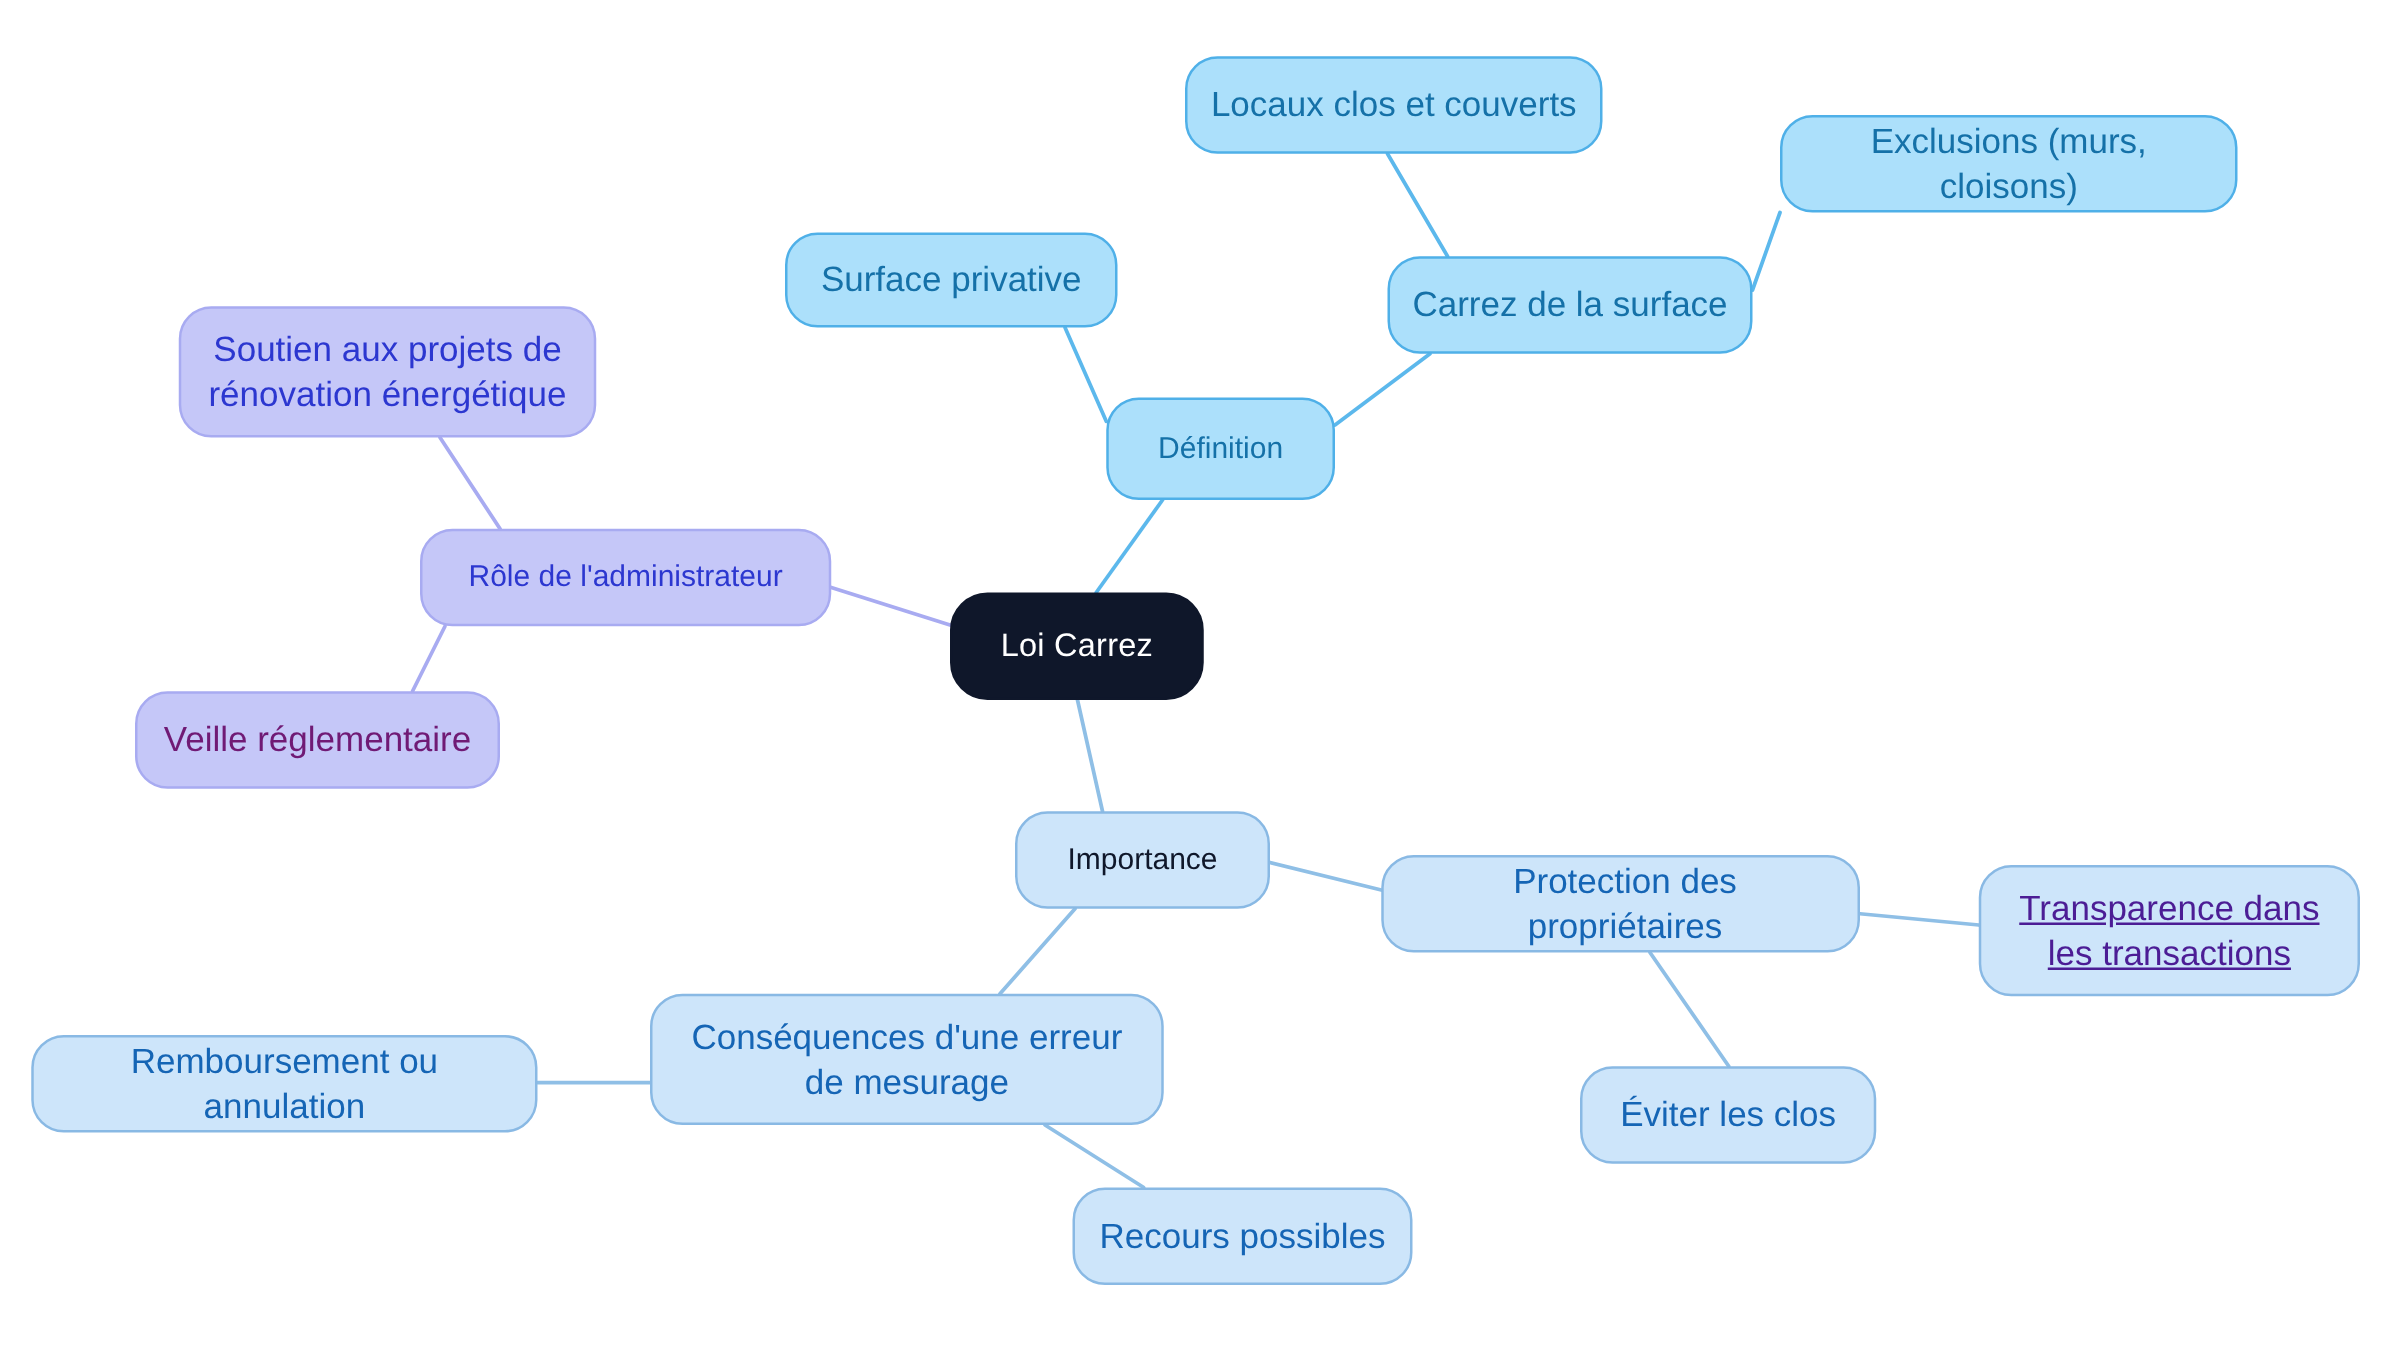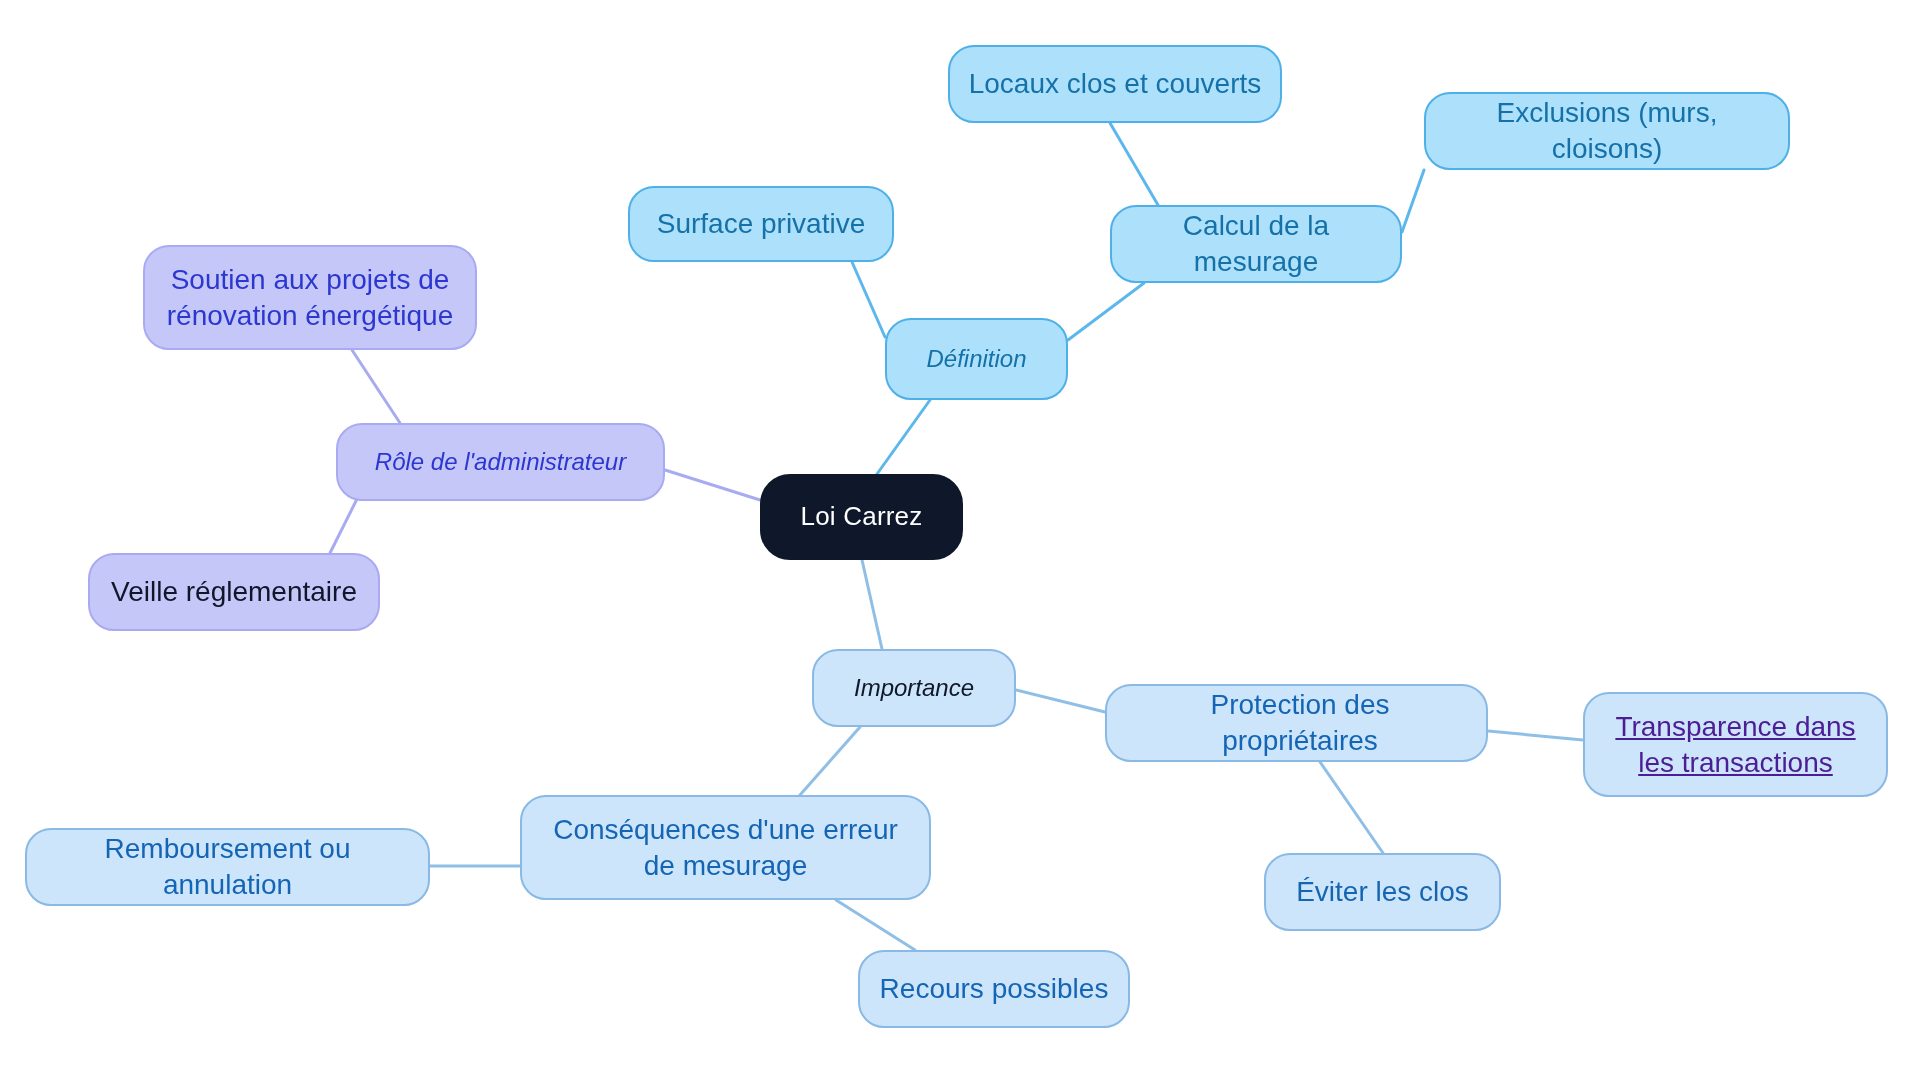--- a/index.html
+++ b/index.html
@@ -79,7 +79,7 @@
       <div class="node root" style="left: 760px; top: 474px; width: 203px; height: 86px; background: rgb(15, 23, 42); border-color: rgb(15, 23, 42); color: rgb(255, 255, 255);"><span>Loi Carrez</span></div>
       <div class="node branch" style="left: 885px; top: 318px; width: 183px; height: 82px; background: rgb(172, 224, 251); border-color: rgb(79, 176, 232); color: rgb(21, 113, 168);"><span>Définition</span></div>
       <div class="node leaf" style="left: 628px; top: 186px; width: 266px; height: 76px; background: rgb(172, 224, 251); border-color: rgb(79, 176, 232); color: rgb(21, 113, 168);"><span>Surface privative</span></div>
-      <div class="node leaf" style="left: 1110px; top: 205px; width: 292px; height: 78px; background: rgb(172, 224, 251); border-color: rgb(79, 176, 232); color: rgb(21, 113, 168);"><span>Calcul de la mesurage</span></div>
+      <div class="node leaf" style="left: 1110px; top: 205px; width: 292px; height: 78px; background: rgb(172, 224, 251); border-color: rgb(79, 176, 232); color: rgb(21, 113, 168);"><span>Carrez de la surface</span></div>
       <div class="node leaf" style="left: 948px; top: 45px; width: 334px; height: 78px; background: rgb(172, 224, 251); border-color: rgb(79, 176, 232); color: rgb(21, 113, 168);"><span>Locaux clos et couverts</span></div>
       <div class="node leaf" style="left: 1424px; top: 92px; width: 366px; height: 78px; background: rgb(172, 224, 251); border-color: rgb(79, 176, 232); color: rgb(21, 113, 168);"><span>Exclusions (murs, cloisons)</span></div>
       <div class="node branch" style="left: 812px; top: 649px; width: 204px; height: 78px; background: rgb(205, 229, 250); border-color: rgb(137, 185, 228); color: #0f172a;"><span>Importance</span></div>

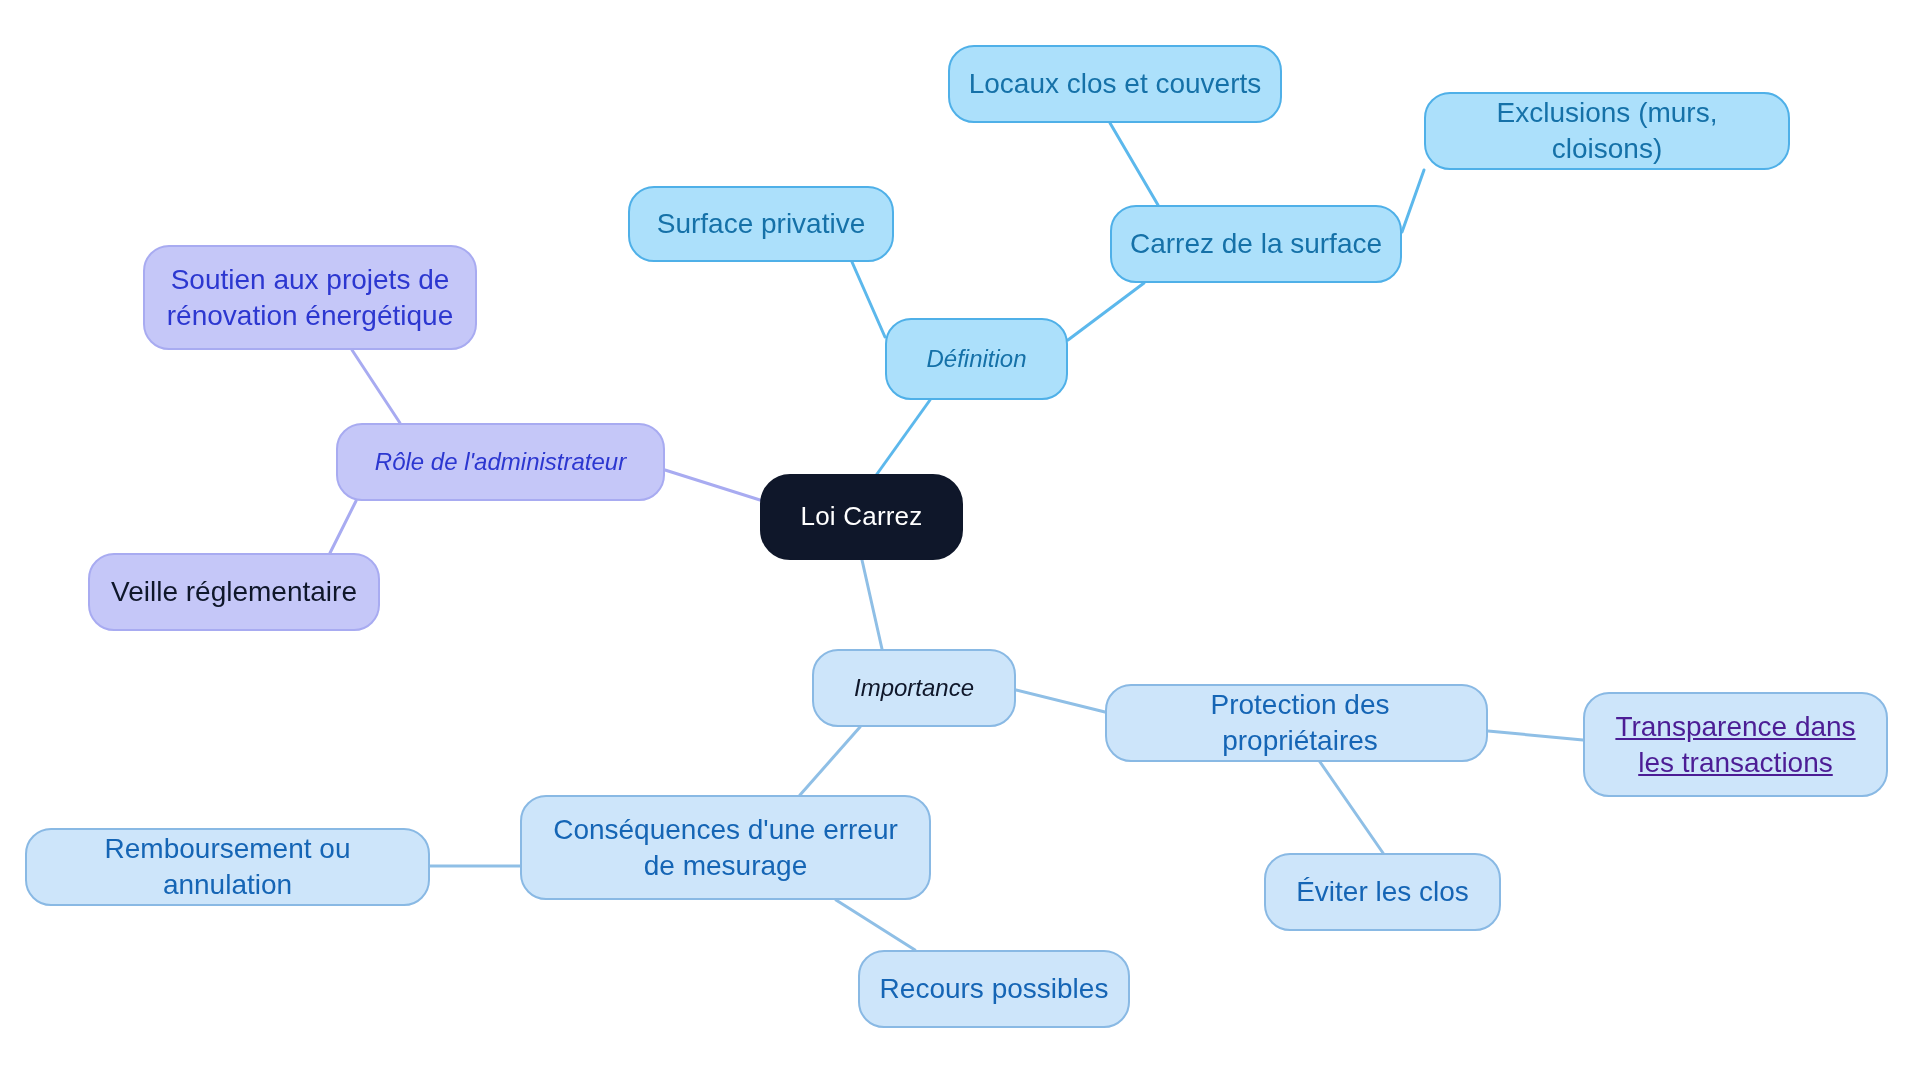--- a/index.html
+++ b/index.html
@@ -48,7 +48,6 @@
   }
   .node.branch {
     font-size: 24px;
-    font-style: italic;
   }
   .node.leaf {
     font-size: 28px;

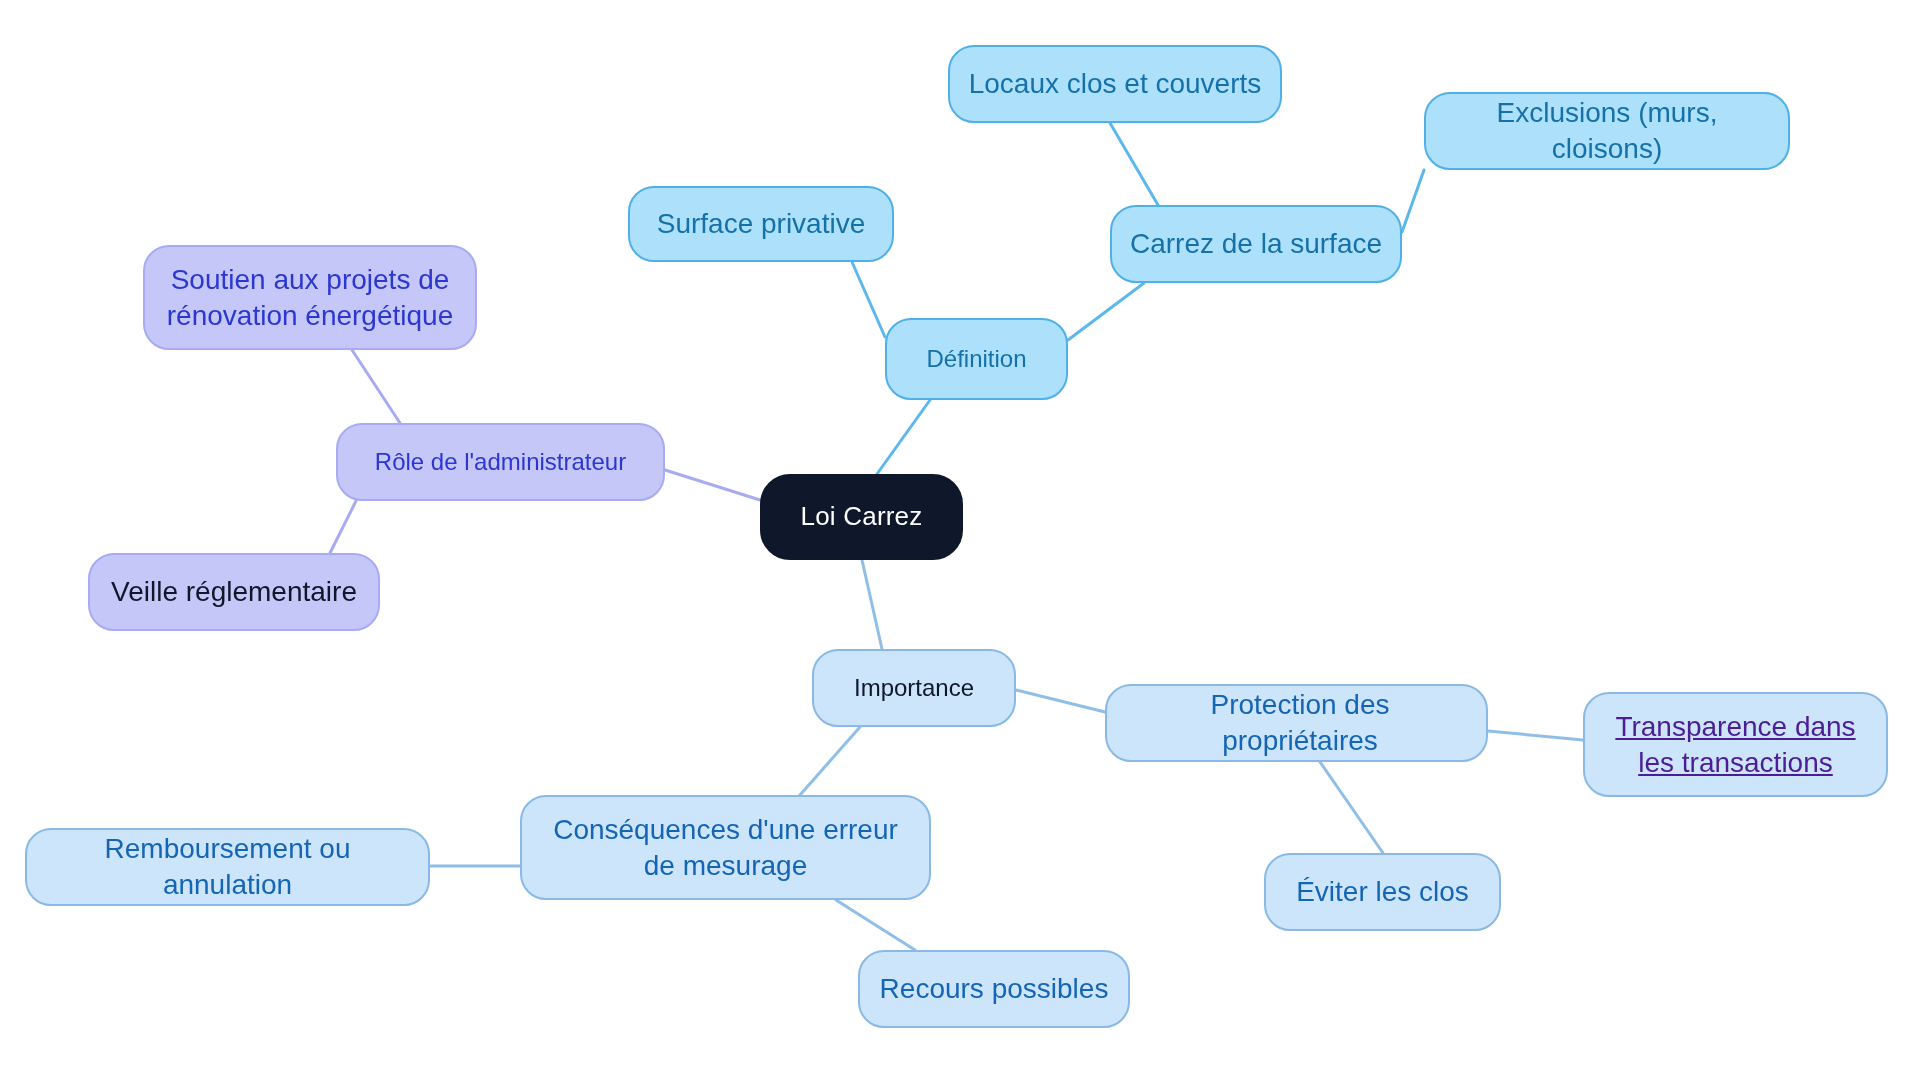--- a/index.html
+++ b/index.html
@@ -90,7 +90,7 @@
       <div class="node leaf" style="left: 858px; top: 950px; width: 272px; height: 78px; background: rgb(205, 229, 250); border-color: rgb(137, 185, 228); color: rgb(21, 101, 181);"><span>Recours possibles</span></div>
       <div class="node branch" style="left: 336px; top: 423px; width: 329px; height: 78px; background: rgb(197, 199, 248); border-color: rgb(168, 171, 241); color: rgb(44, 55, 208);"><span>Rôle de l'administrateur</span></div>
       <div class="node leaf" style="left: 143px; top: 245px; width: 334px; height: 105px; background: rgb(197, 199, 248); border-color: rgb(168, 171, 241); color: rgb(44, 55, 208);"><span>Soutien aux projets de rénovation énergétique</span></div>
-      <div class="node leaf" style="left: 88px; top: 553px; width: 292px; height: 78px; background: rgb(197, 199, 248); border-color: rgb(168, 171, 241); color: #0f172a;"><span>Veille réglementaire</span></div>
+      <div class="node leaf" style="left: 108px; top: 553px; width: 292px; height: 78px; background: rgb(197, 199, 248); border-color: rgb(168, 171, 241); color: #701a75;"><span>Veille réglementaire</span></div>
     </div>
 </div>
 

